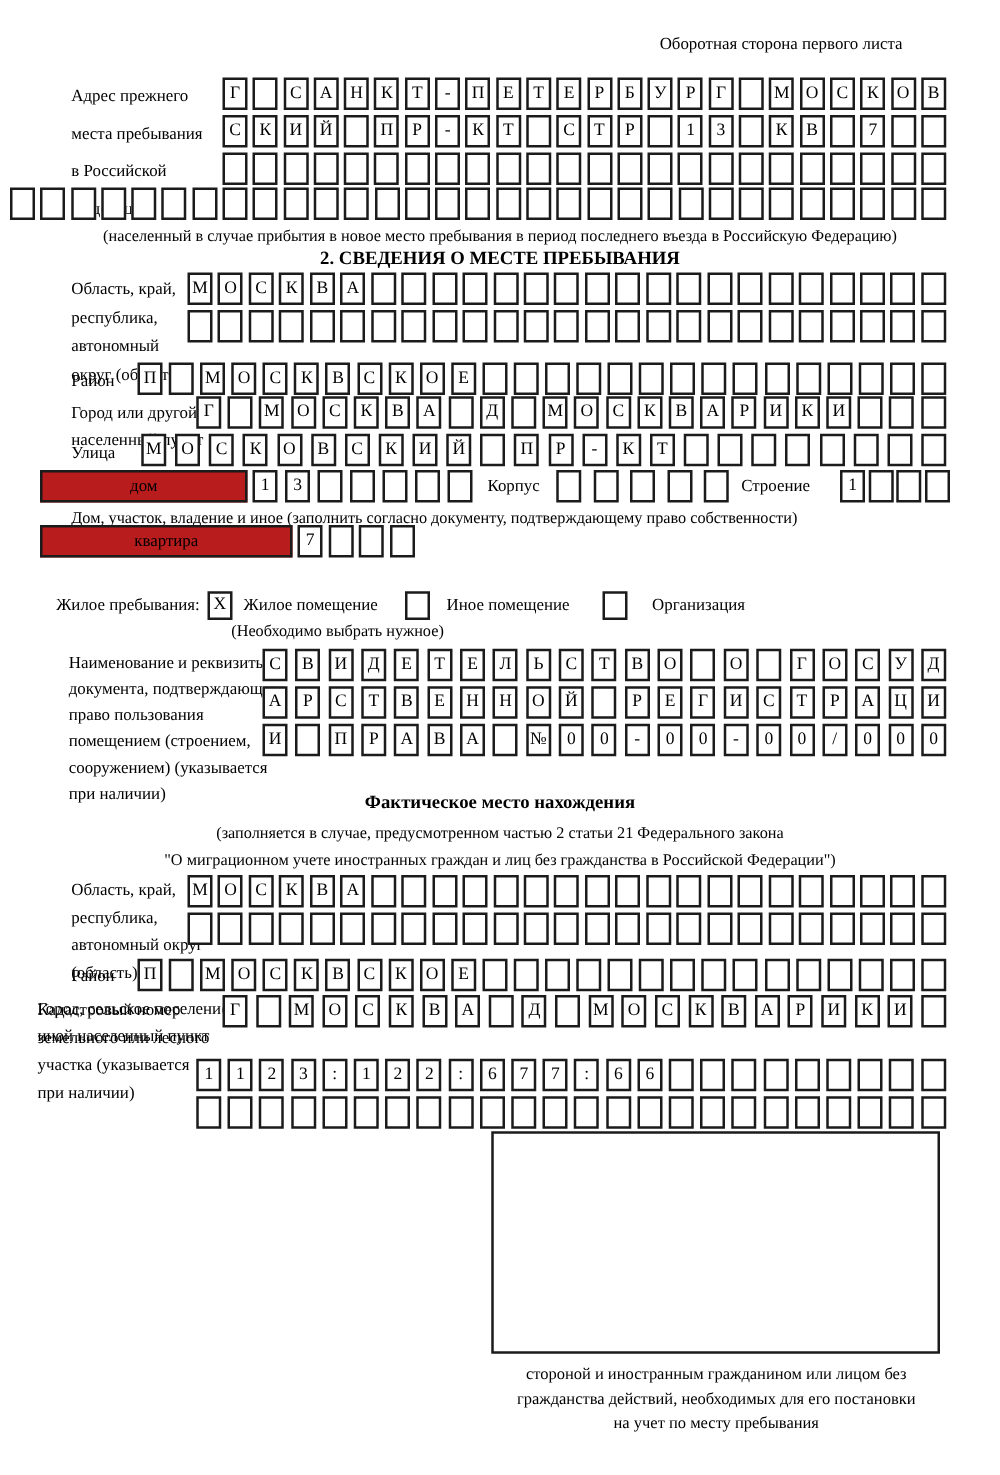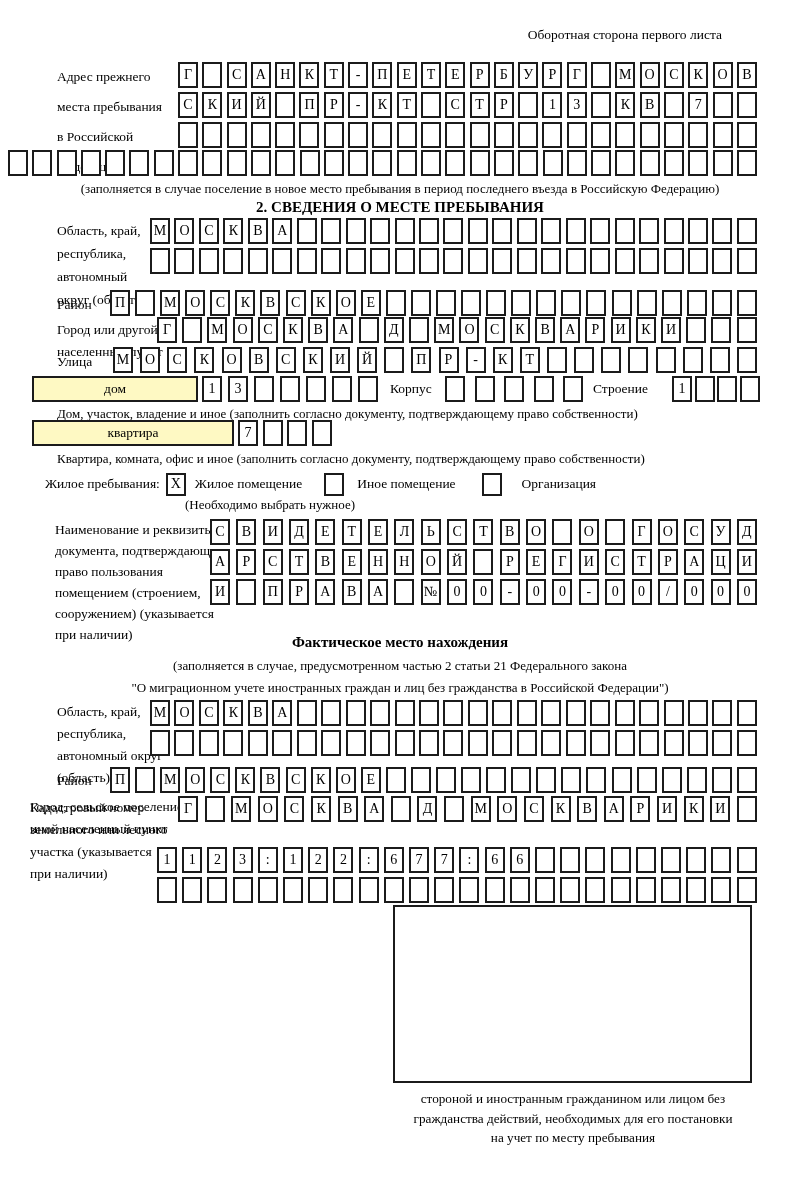--- a/index.html
+++ b/index.html
@@ -149,7 +149,7 @@
       <span class="cell"></span>
       <span class="cell"></span>
     </div>
-  <div class="note center" style="top:181px">(заполняется в случае поселение в новое место пребывания в период последнего въезда в Российскую Федерацию)</div>
+  <div class="note center" style="top:181px">(населенный в случае прибытия в новое место пребывания в период последнего въезда в Российскую Федерацию)</div>
 
   <div class="heading" style="top:199px">2. СВЕДЕНИЯ О МЕСТЕ ПРЕБЫВАНИЯ</div>
 

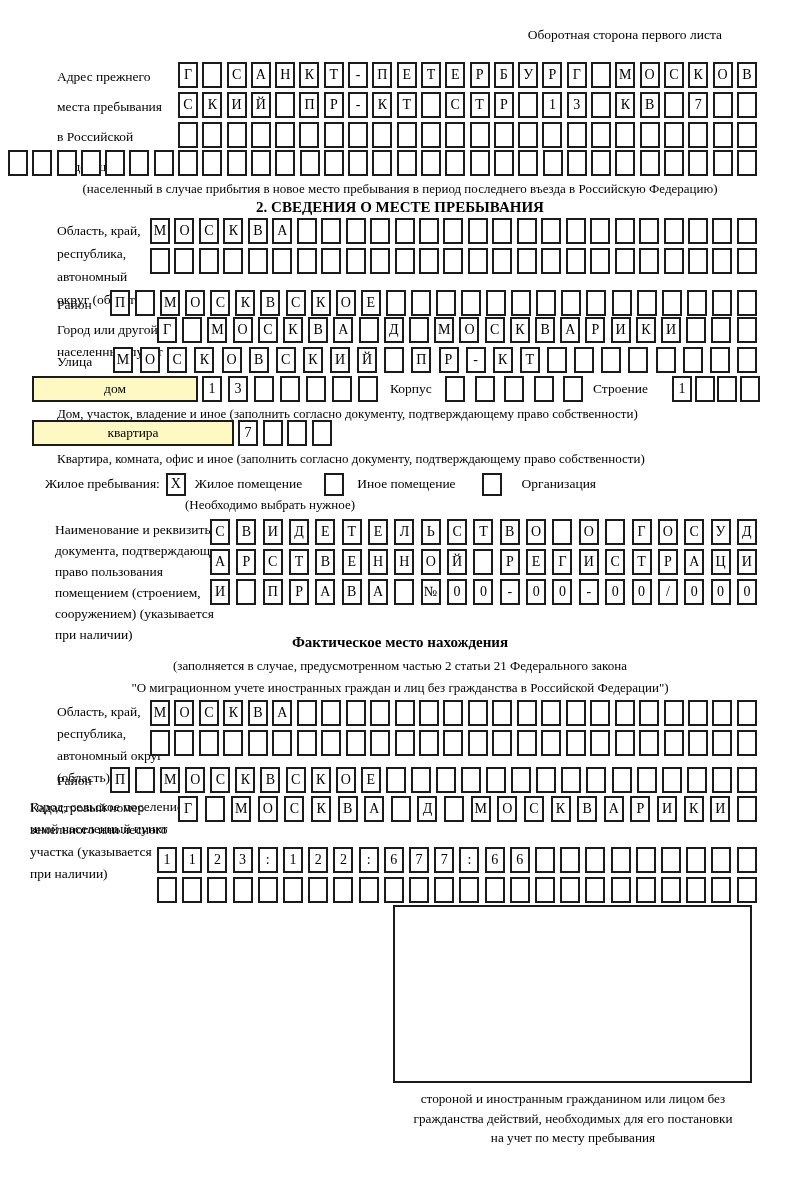--- a/index.html
+++ b/index.html
@@ -17,7 +17,7 @@
   .cell{box-sizing:border-box;flex:none;width:20px;height:26px;border:2px solid #1b1b1b;
         display:flex;align-items:center;justify-content:center;font-size:14px;background:#fff;}
   .widebox{position:absolute;box-sizing:border-box;height:26px;border:2px solid #1b1b1b;
-           display:flex;align-items:center;justify-content:center;font-size:13.5px;background:#fef9c3;}
+           display:flex;align-items:center;justify-content:center;font-size:13.5px;background:#b91c1c;}
   .inline-lbl{position:absolute;font-size:13.5px;line-height:26px;white-space:nowrap;}
   .stayrow{position:absolute;display:flex;align-items:center;height:24px;}
   .stayrow .cell{width:20px;height:23px;}

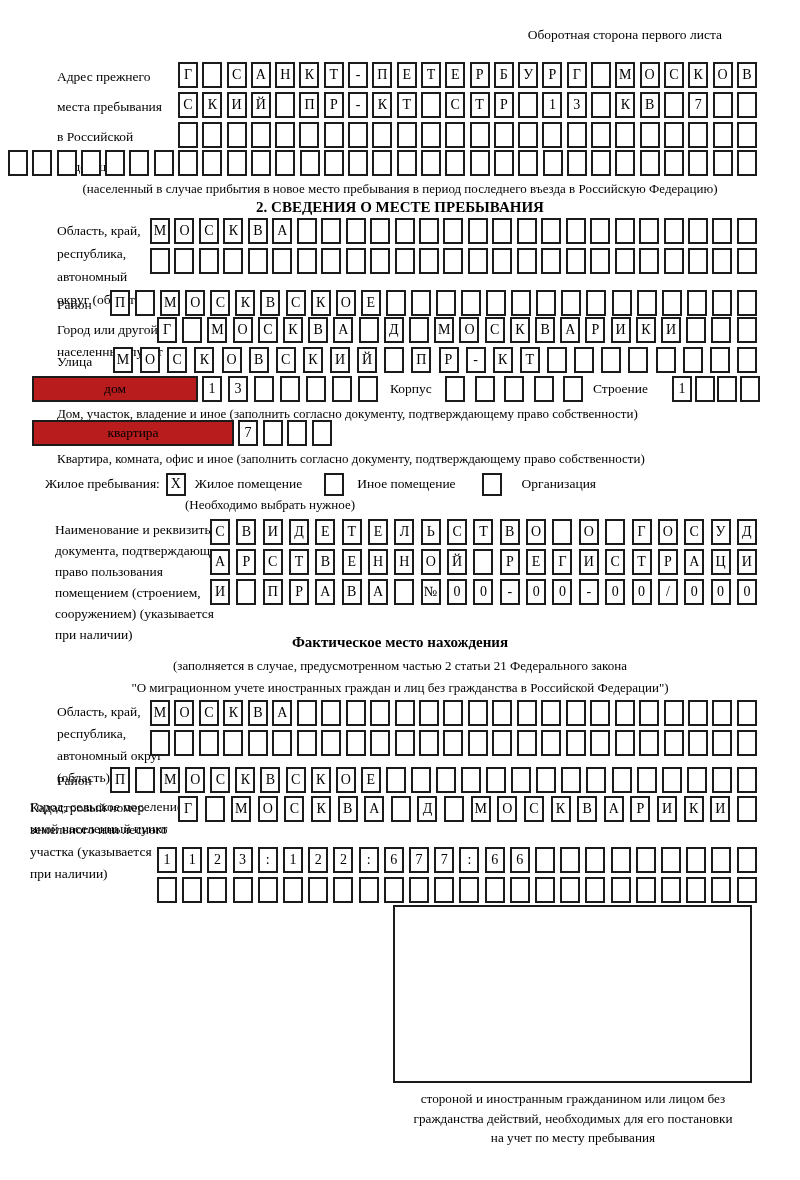--- a/index.html
+++ b/index.html
@@ -341,7 +341,6 @@
         <span class="cell"></span>
       </div>
   </div>
-  <div class="note" style="left:57px;top:451px">Квартира, комната, офис и иное (заполнить согласно документу, подтверждающему право собственности)</div>
 
   <div class="stayrow" style="left:45px;top:472px">
     <span class="txt">Жилое пребывания:</span>

